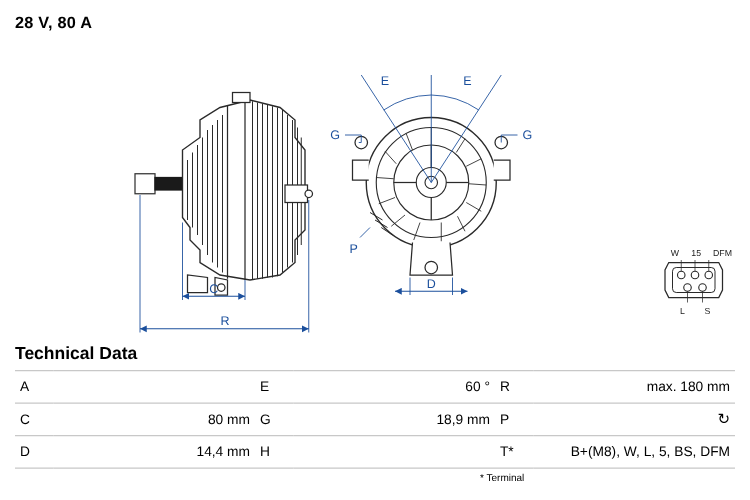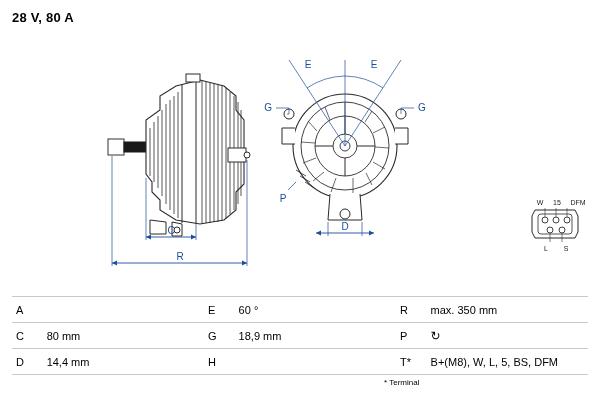--- a/index.html
+++ b/index.html
@@ -258,6 +258,7 @@
     </svg>
   </div>
 
+  <div class="tech-heading">Technical Data</div>
 
   <table class="tech">
     <tbody>

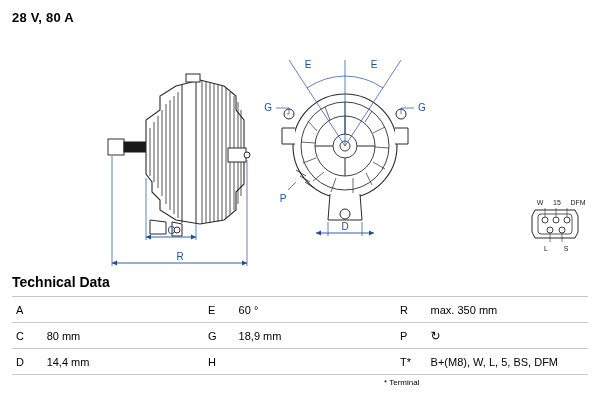--- a/index.html
+++ b/index.html
@@ -62,6 +62,7 @@
   }
   td.val {
     width: 150px;
+    text-align: right;
   }
   .footnote {
     position: absolute;

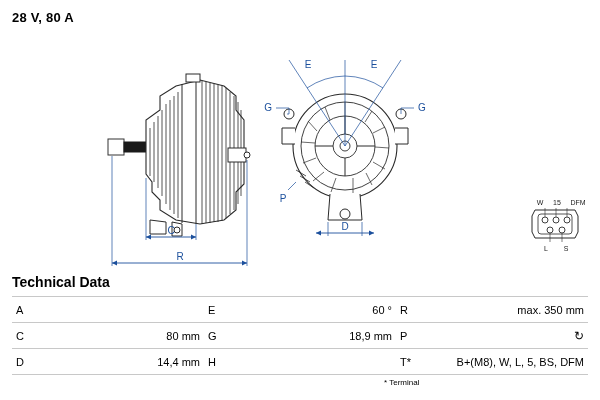--- a/index.html
+++ b/index.html
@@ -269,7 +269,7 @@
         <td class="key">E</td>
         <td class="val">60 °</td>
         <td class="key">R</td>
-        <td class="val">max. 350 mm</td>
+        <td class="val">max. 180 mm</td>
       </tr>
       <tr>
         <td class="key">C</td>

